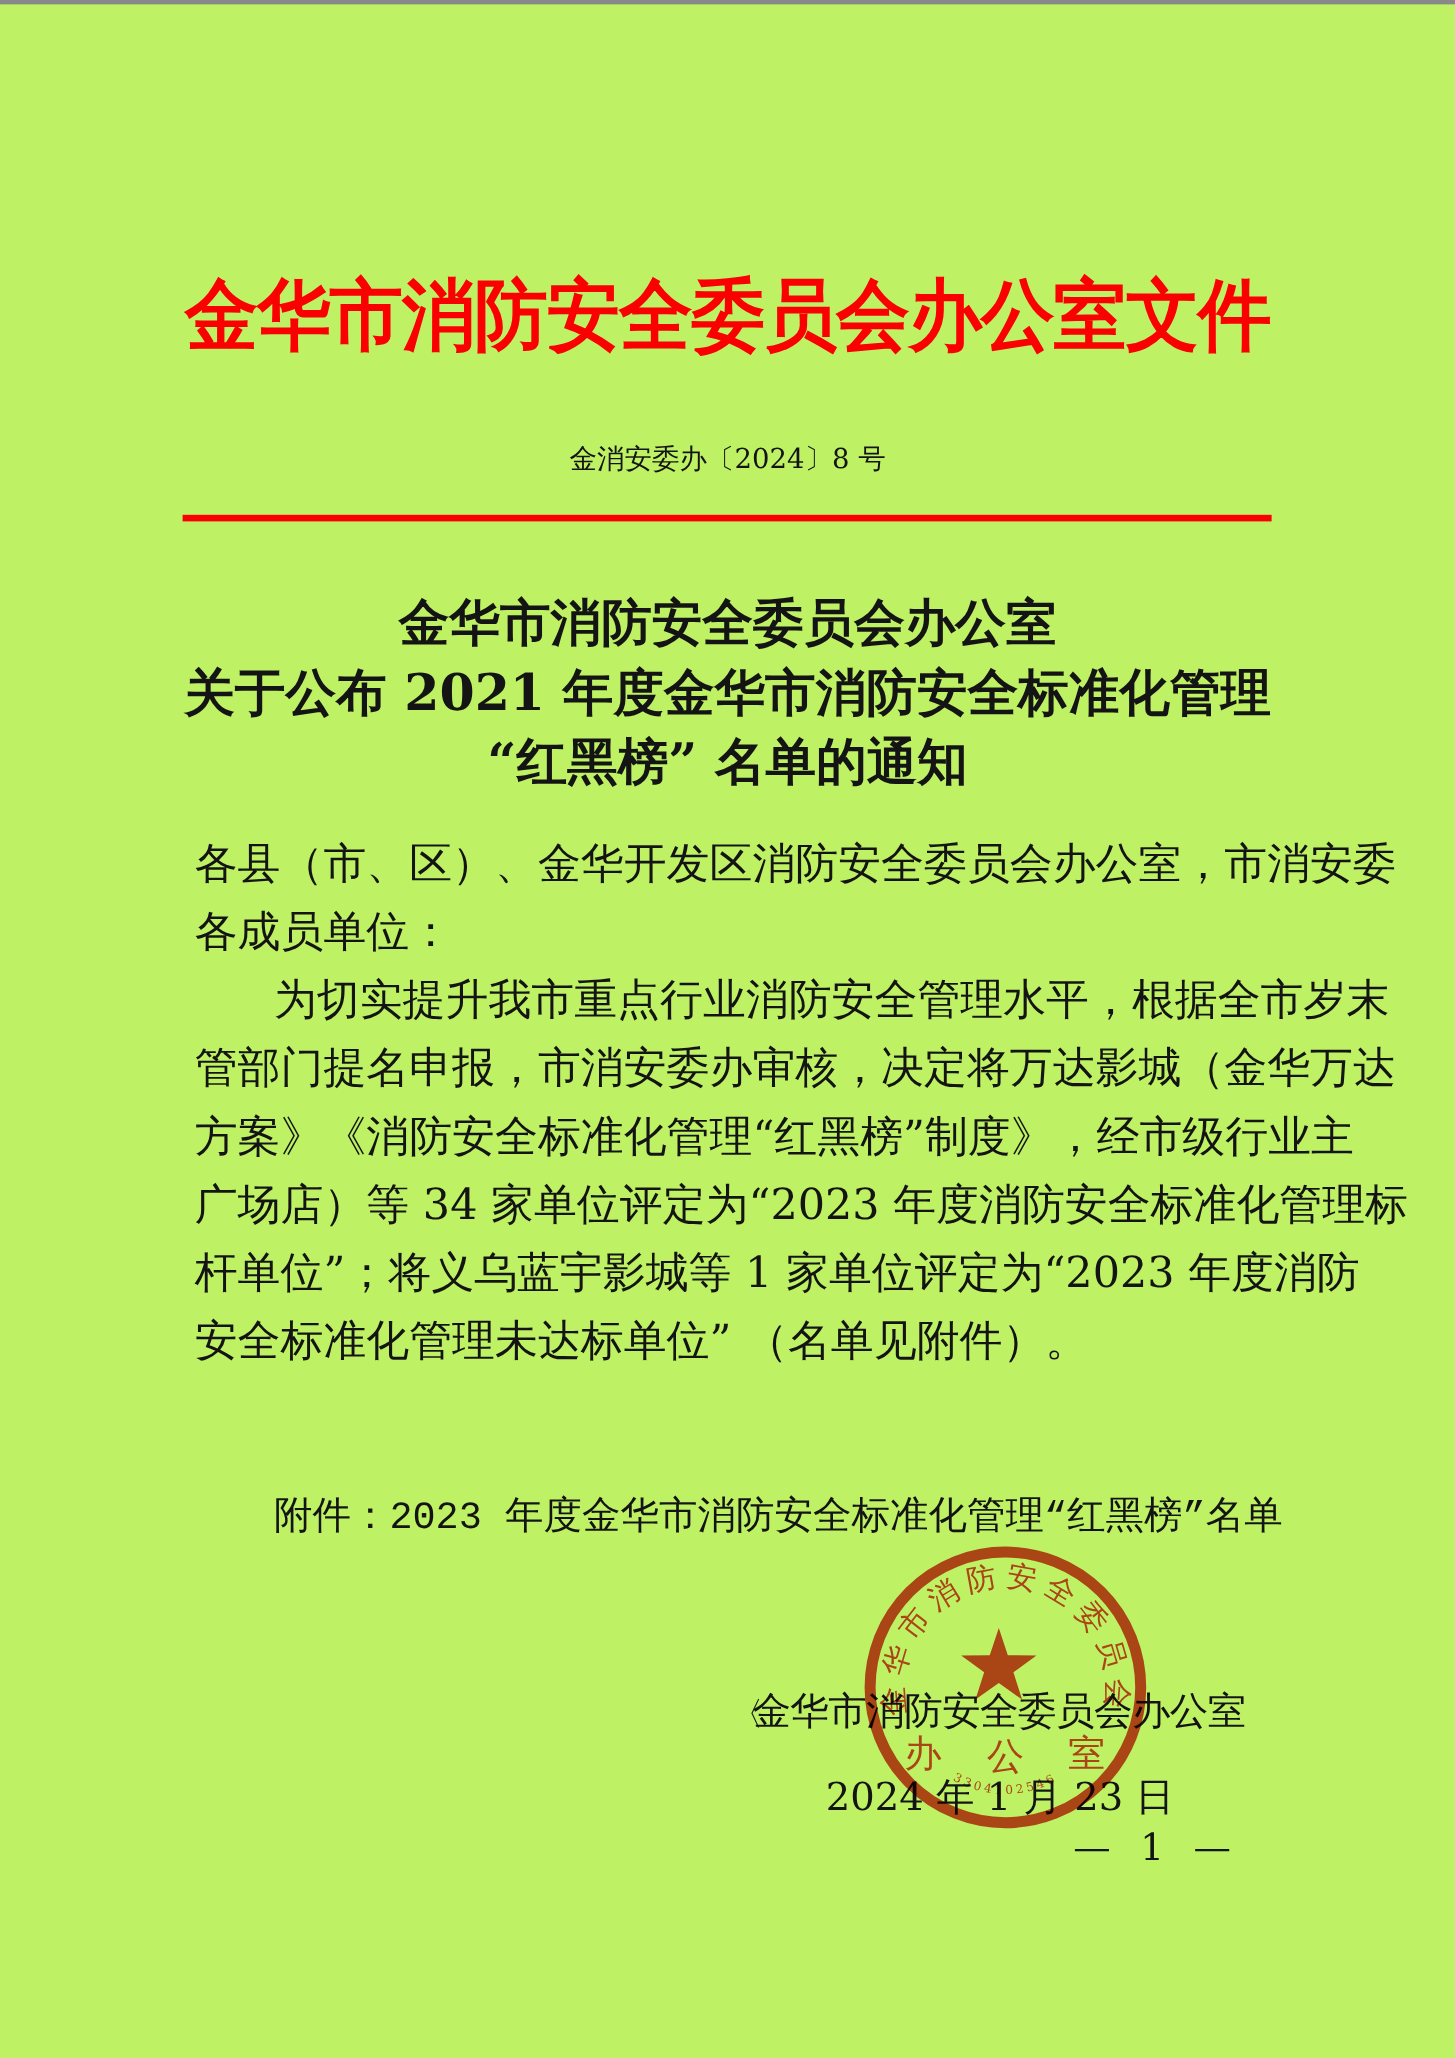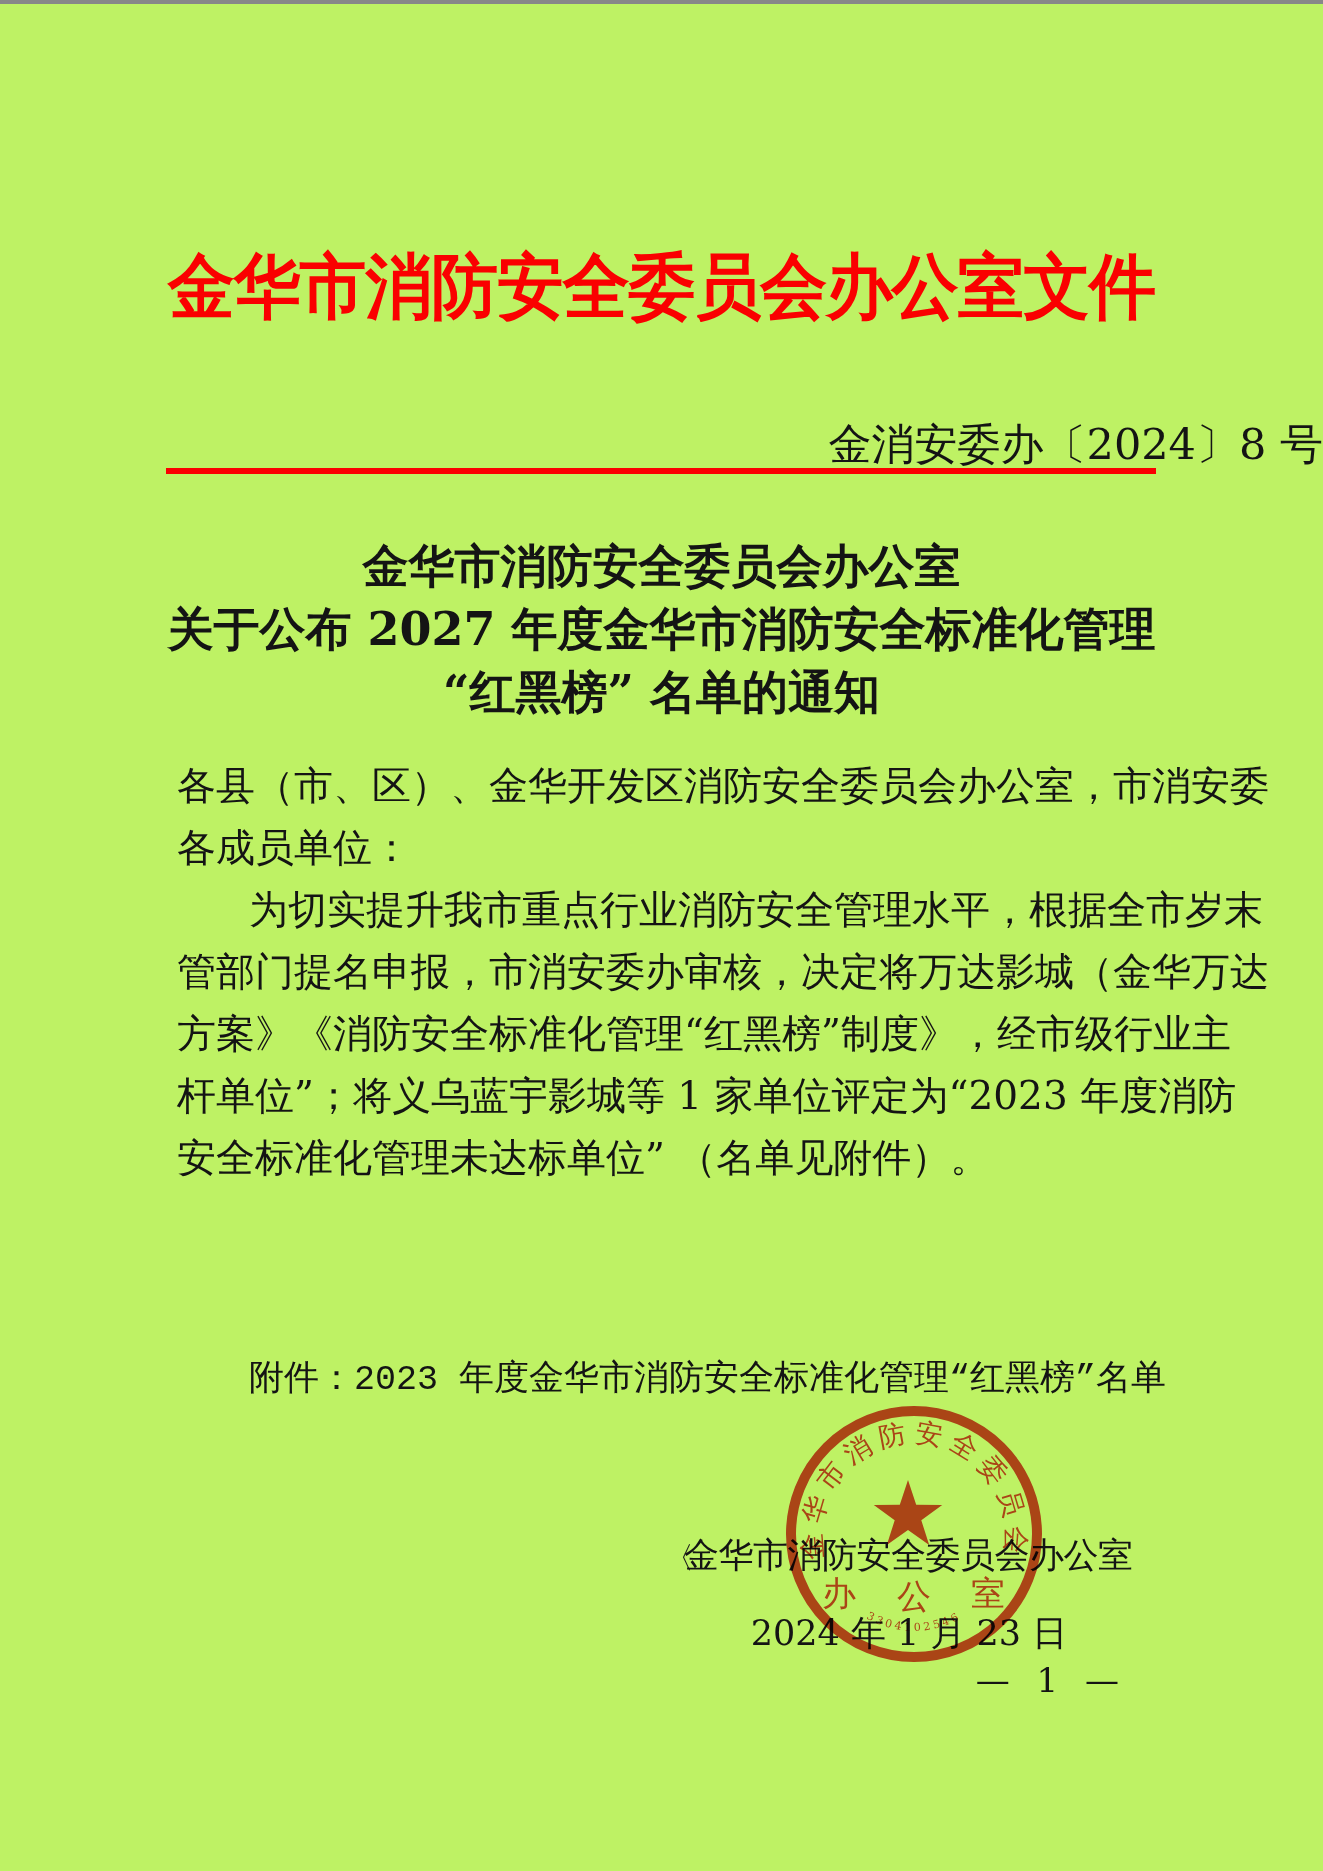--- a/index.html
+++ b/index.html
@@ -22,9 +22,9 @@
     white-space:nowrap;
   }
   .doc-number{
-    position:absolute;left:0;right:0;top:412px;
-    text-align:right;
-    font-size:43px;
+    position:absolute;left:0;right:0;top:396px;
+    text-align:center;
+    font-size:25px;
     white-space:nowrap;
   }
   .red-rule{

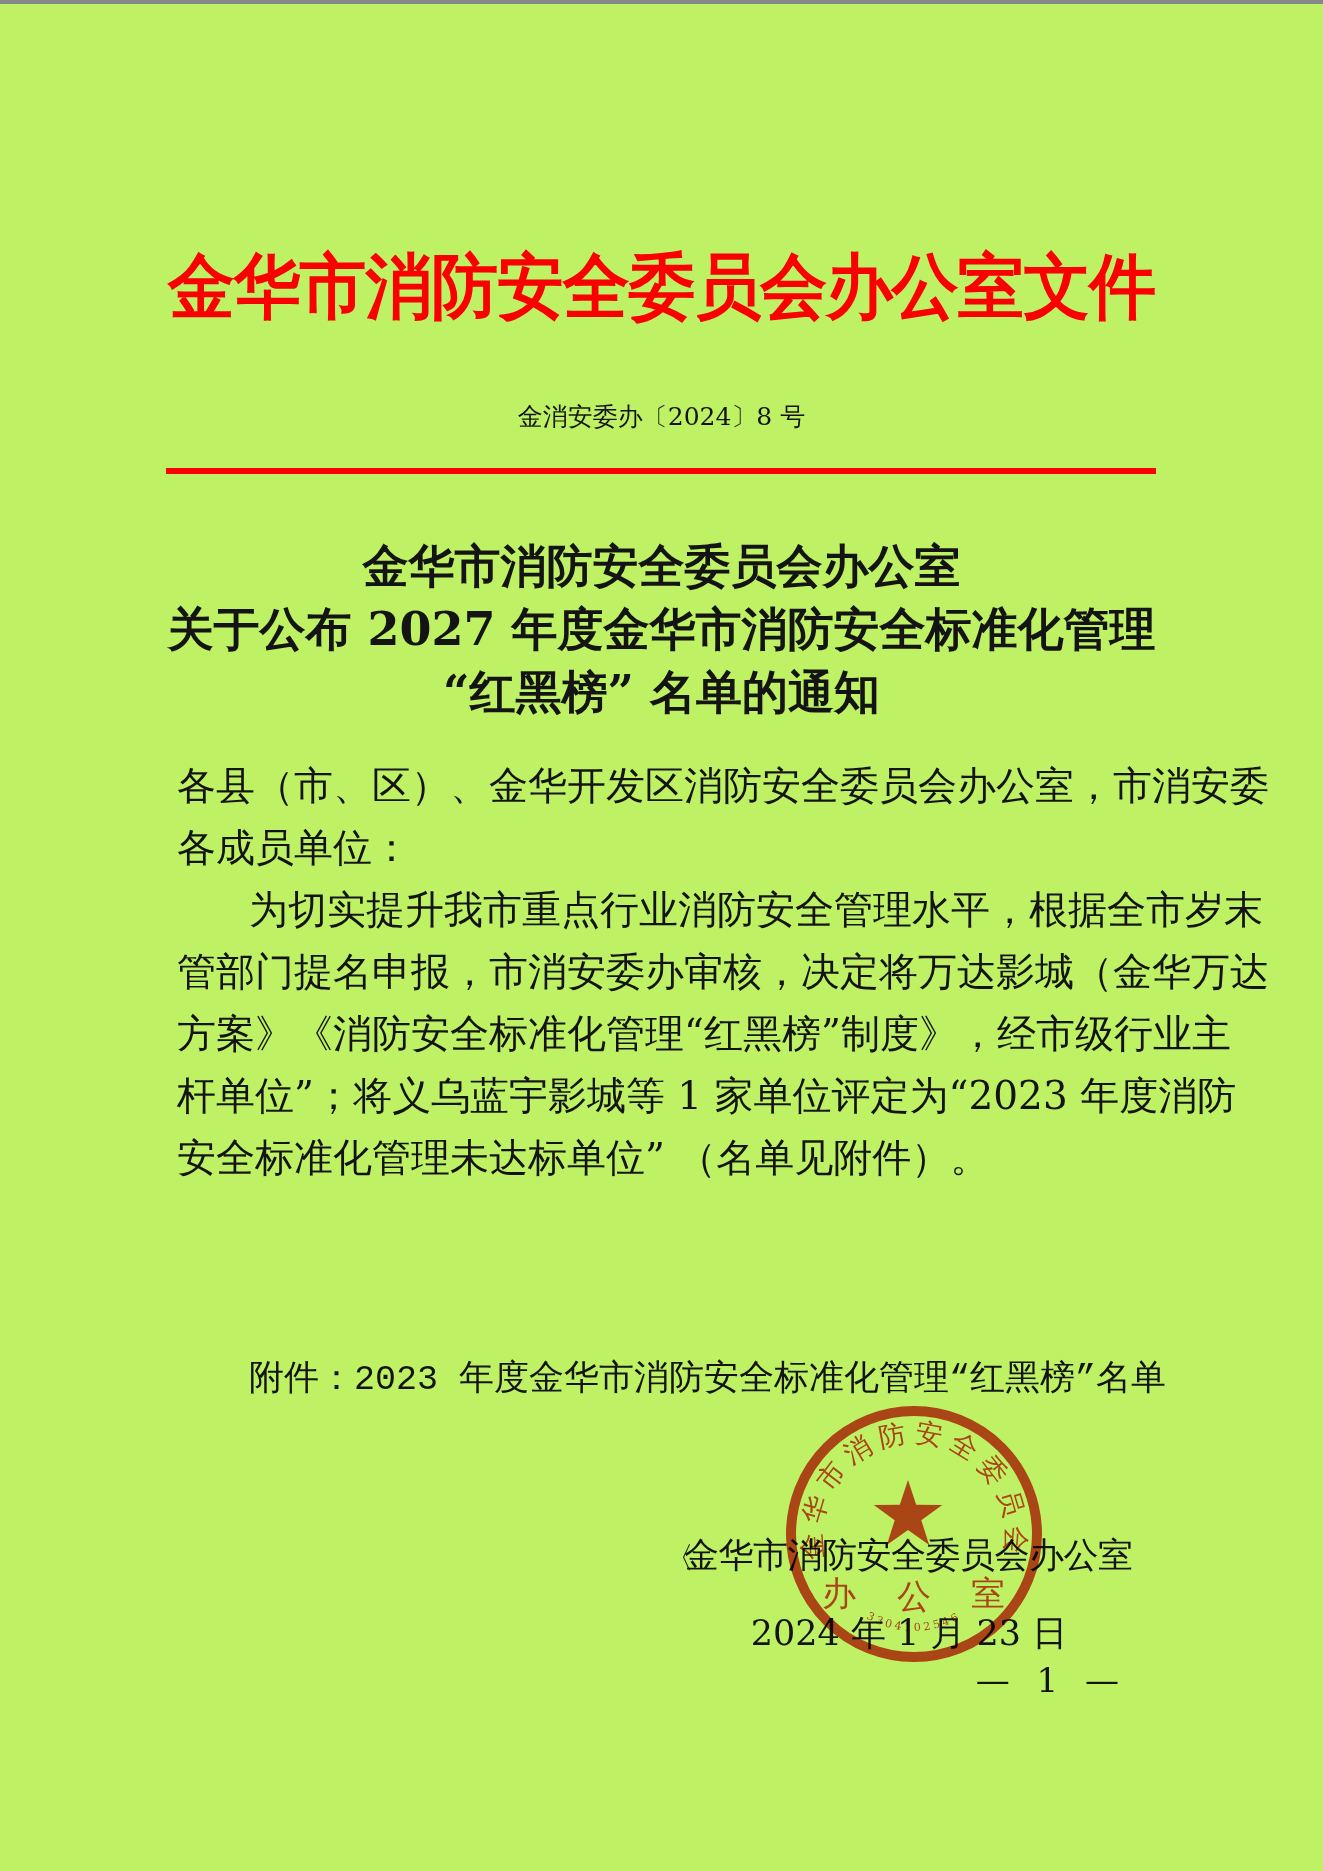--- a/index.html
+++ b/index.html
@@ -94,7 +94,7 @@
 
   <div class="doc-title">
     <div>金华市消防安全委员会办公室</div>
-    <div>关于公布 2027 年度金华市消防安全标准化管理</div>
+    <div>关于公布 2021 年度金华市消防安全标准化管理</div>
     <div>“红黑榜” 名单的通知</div>
   </div>
 

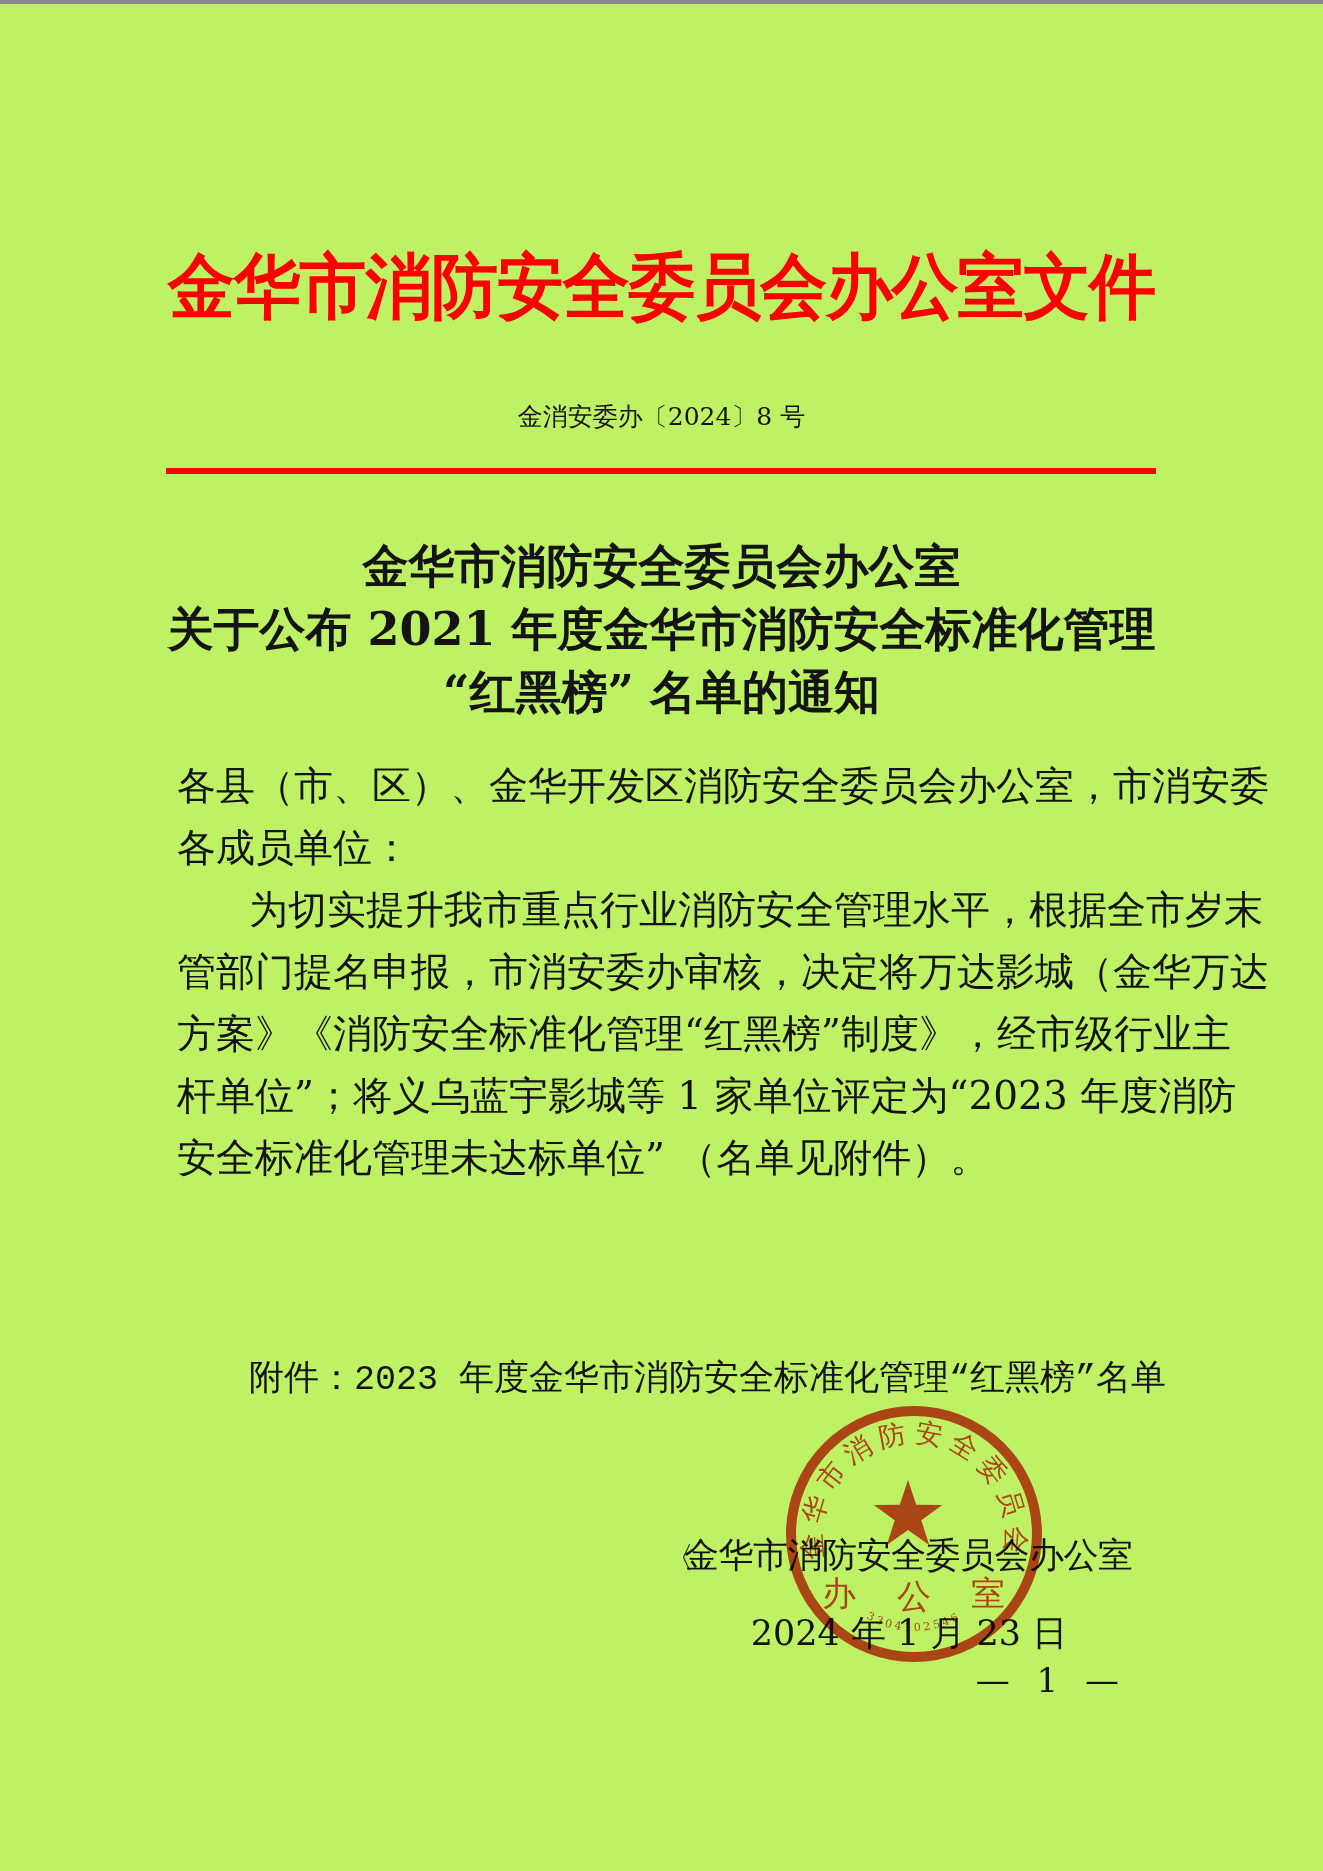--- a/index.html
+++ b/index.html
@@ -104,6 +104,7 @@
     <div class="bl indent">为切实提升我市重点行业消防安全管理水平，根据全市岁末</div>
     <div class="bl">管部门提名申报，市消安委办审核，决定将万达影城（金华万达</div>
     <div class="bl">方案》《消防安全标准化管理“红黑榜”制度》，经市级行业主</div>
+    <div class="bl">广场店）等 34 家单位评定为“2023 年度消防安全标准化管理标</div>
     <div class="bl">杆单位”；将义乌蓝宇影城等 1 家单位评定为“2023 年度消防</div>
     <div class="bl">安全标准化管理未达标单位” （名单见附件）。</div>
   </div>

